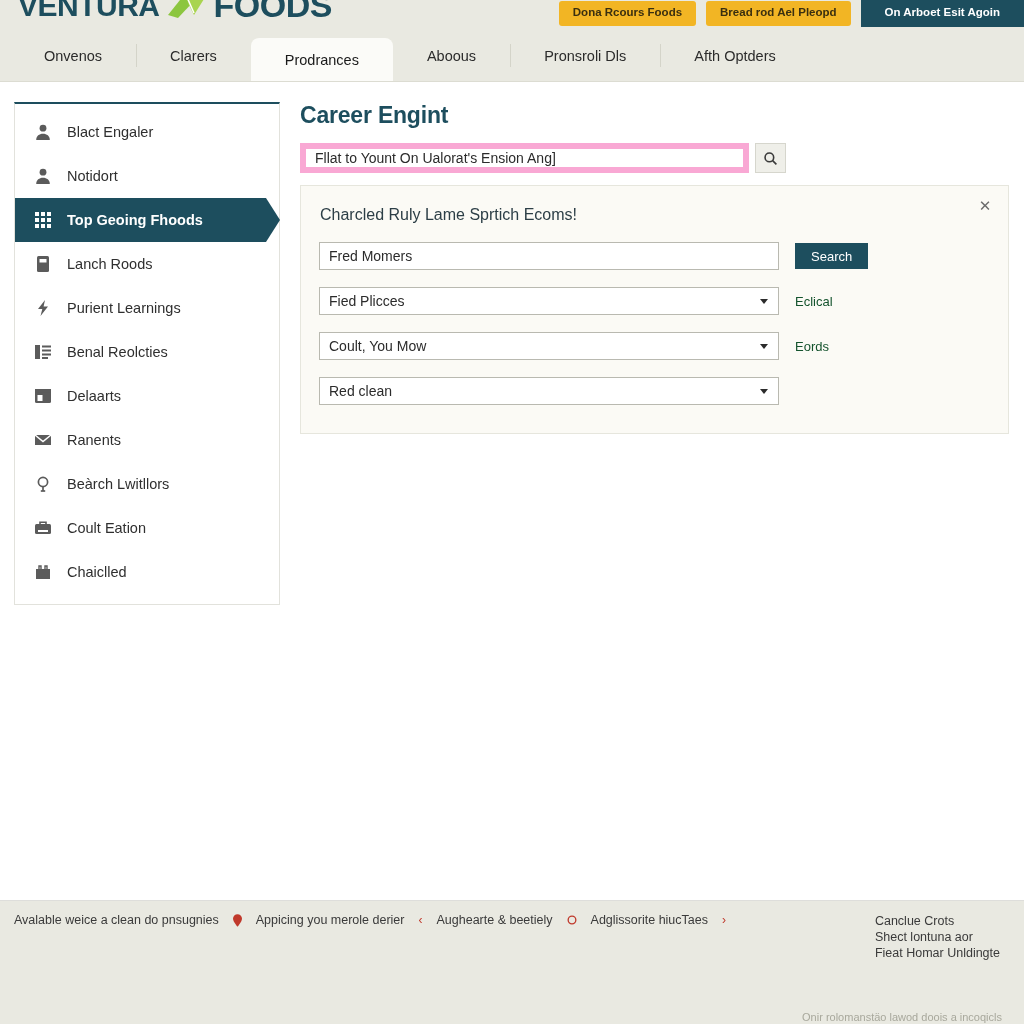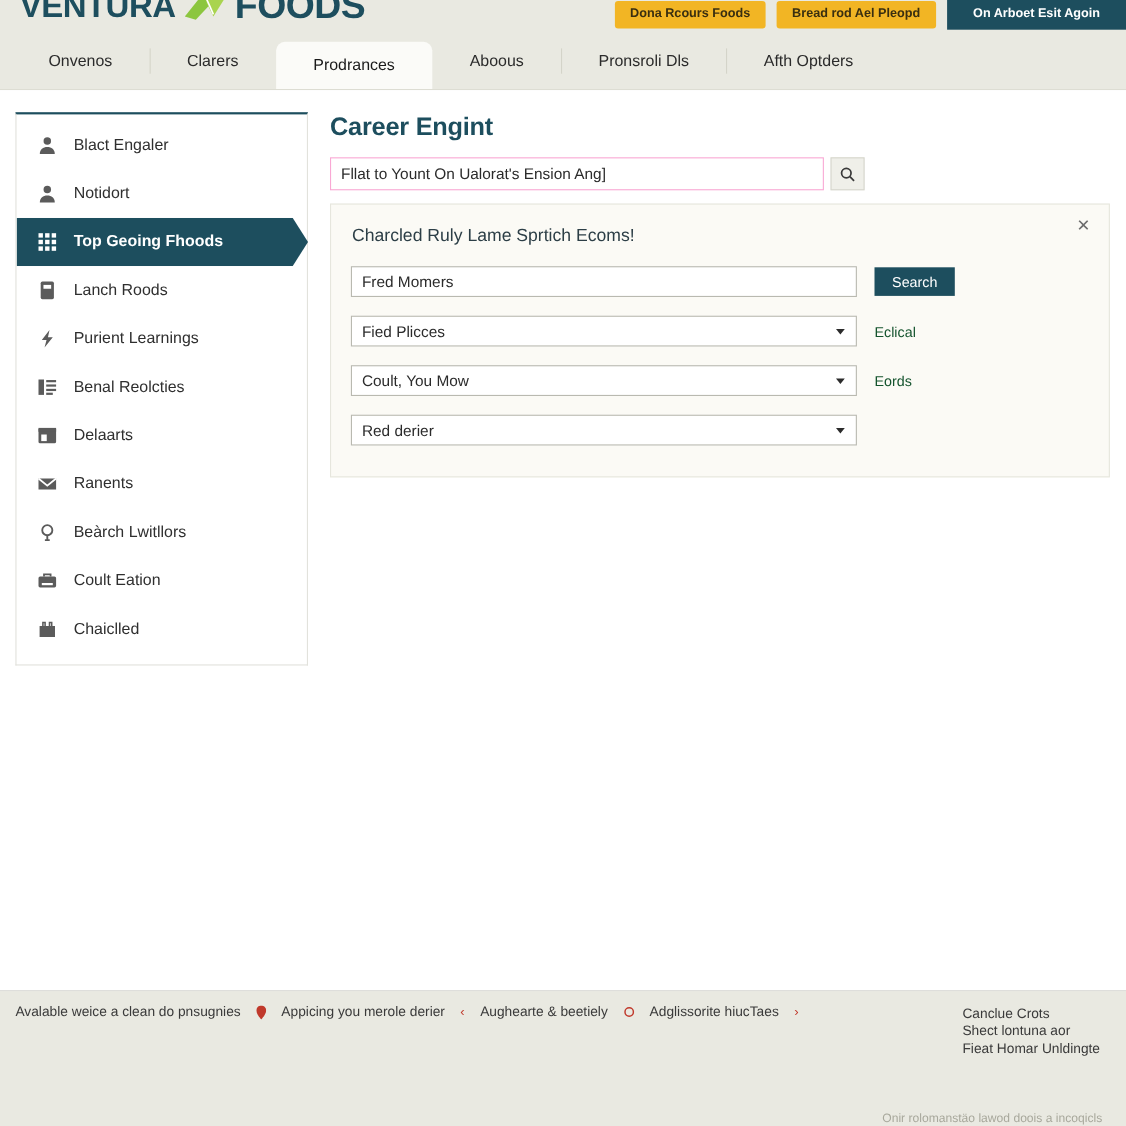--- a/index.html
+++ b/index.html
@@ -169,7 +169,7 @@
   .searchrow .sinput {
     width: 449px;
     height: 30px;
-    border: 1px solid #f9a8d4;
+    border: 6px solid #f9a8d4;
     background: #ffffff;
     font-size: 14px;
     color: #2b2b2b;

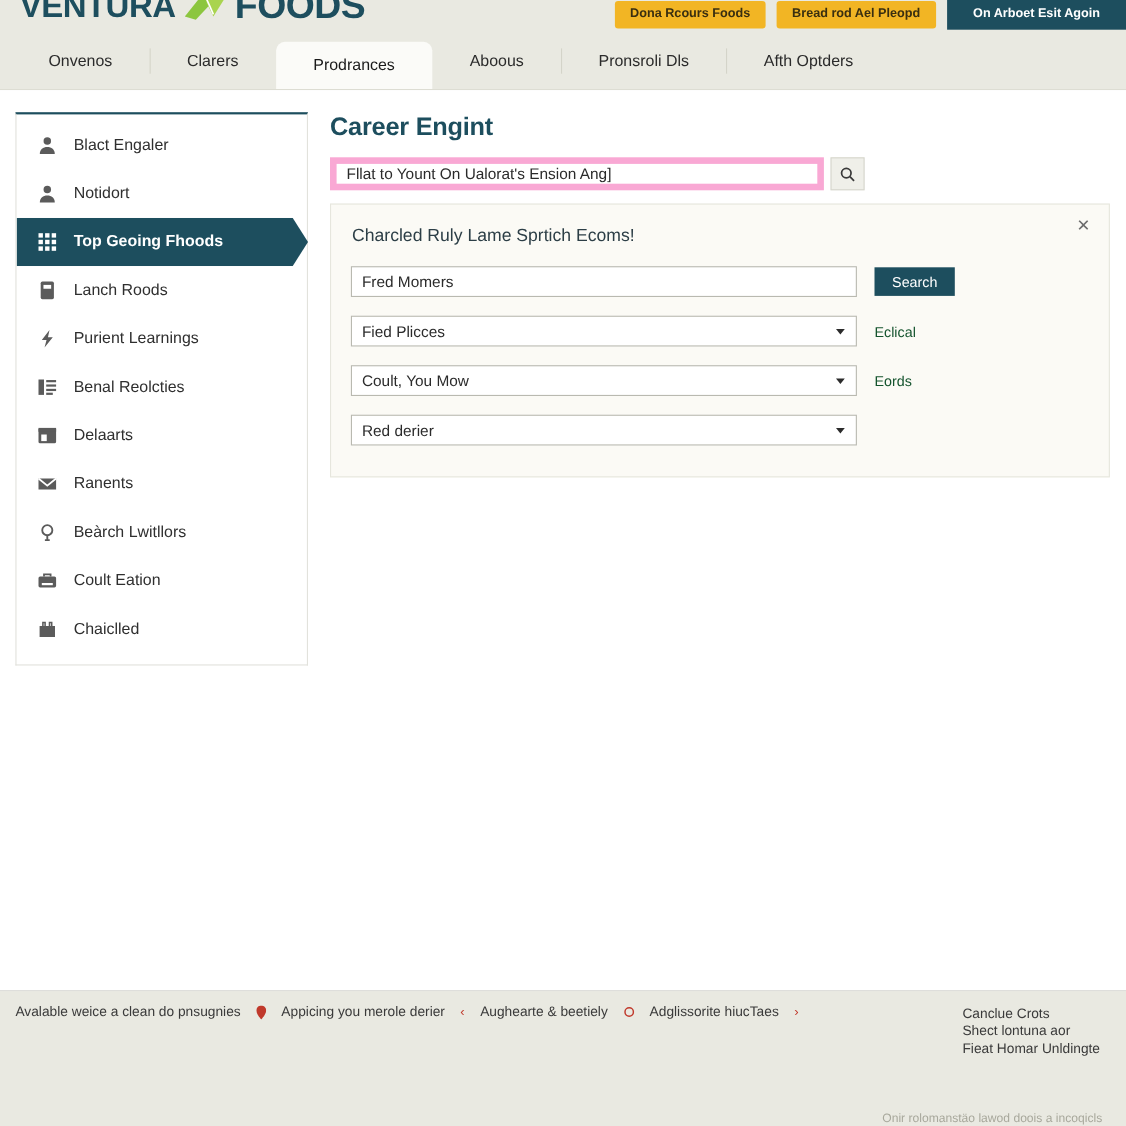--- a/index.html
+++ b/index.html
@@ -487,7 +487,7 @@
         </div>
 
         <div class="frow">
-          <div class="fld select">Red derier</div>
+          <div class="fld select">Red clean</div>
         </div>
       </div>
     </div>

